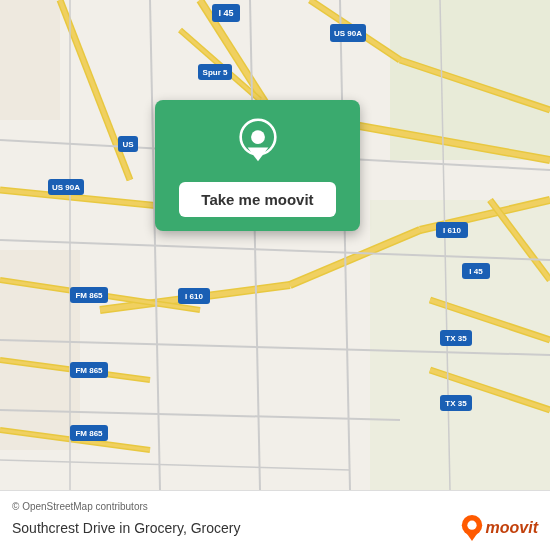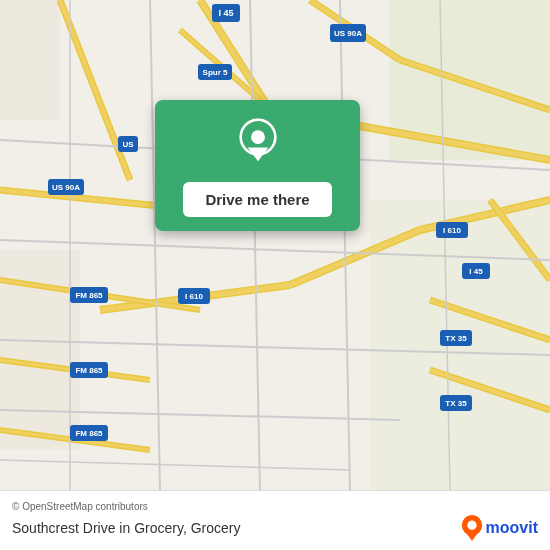--- a/index.html
+++ b/index.html
@@ -221,7 +221,7 @@
       <circle cx="26" cy="22" r="8" fill="white"></circle>
       <polygon points="26,50 14,34 38,34" fill="white"></polygon>
     </svg>
-    <button id="take-me-there-btn">Drive me there</button>
+    <button id="take-me-there-btn">Take me moovit</button>
   </div>
 </div>
 

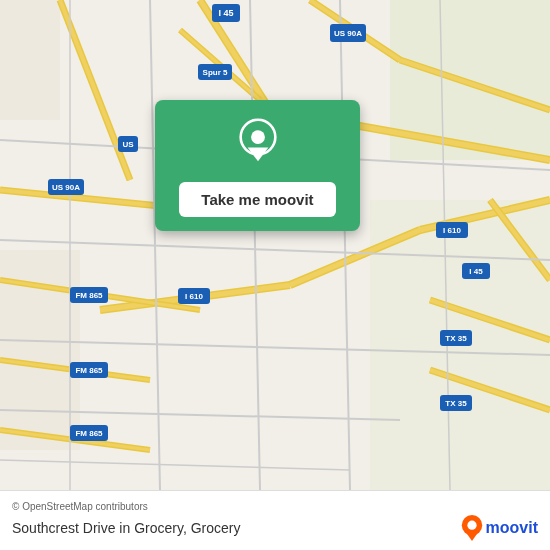--- a/index.html
+++ b/index.html
@@ -105,7 +105,8 @@
     #moovit-text {
       font-size: 16px;
       font-weight: bold;
-      color: #1d4ed8;
+      color: #c2410c;
+      font-style: italic;
     }
   </style>
 </head>

